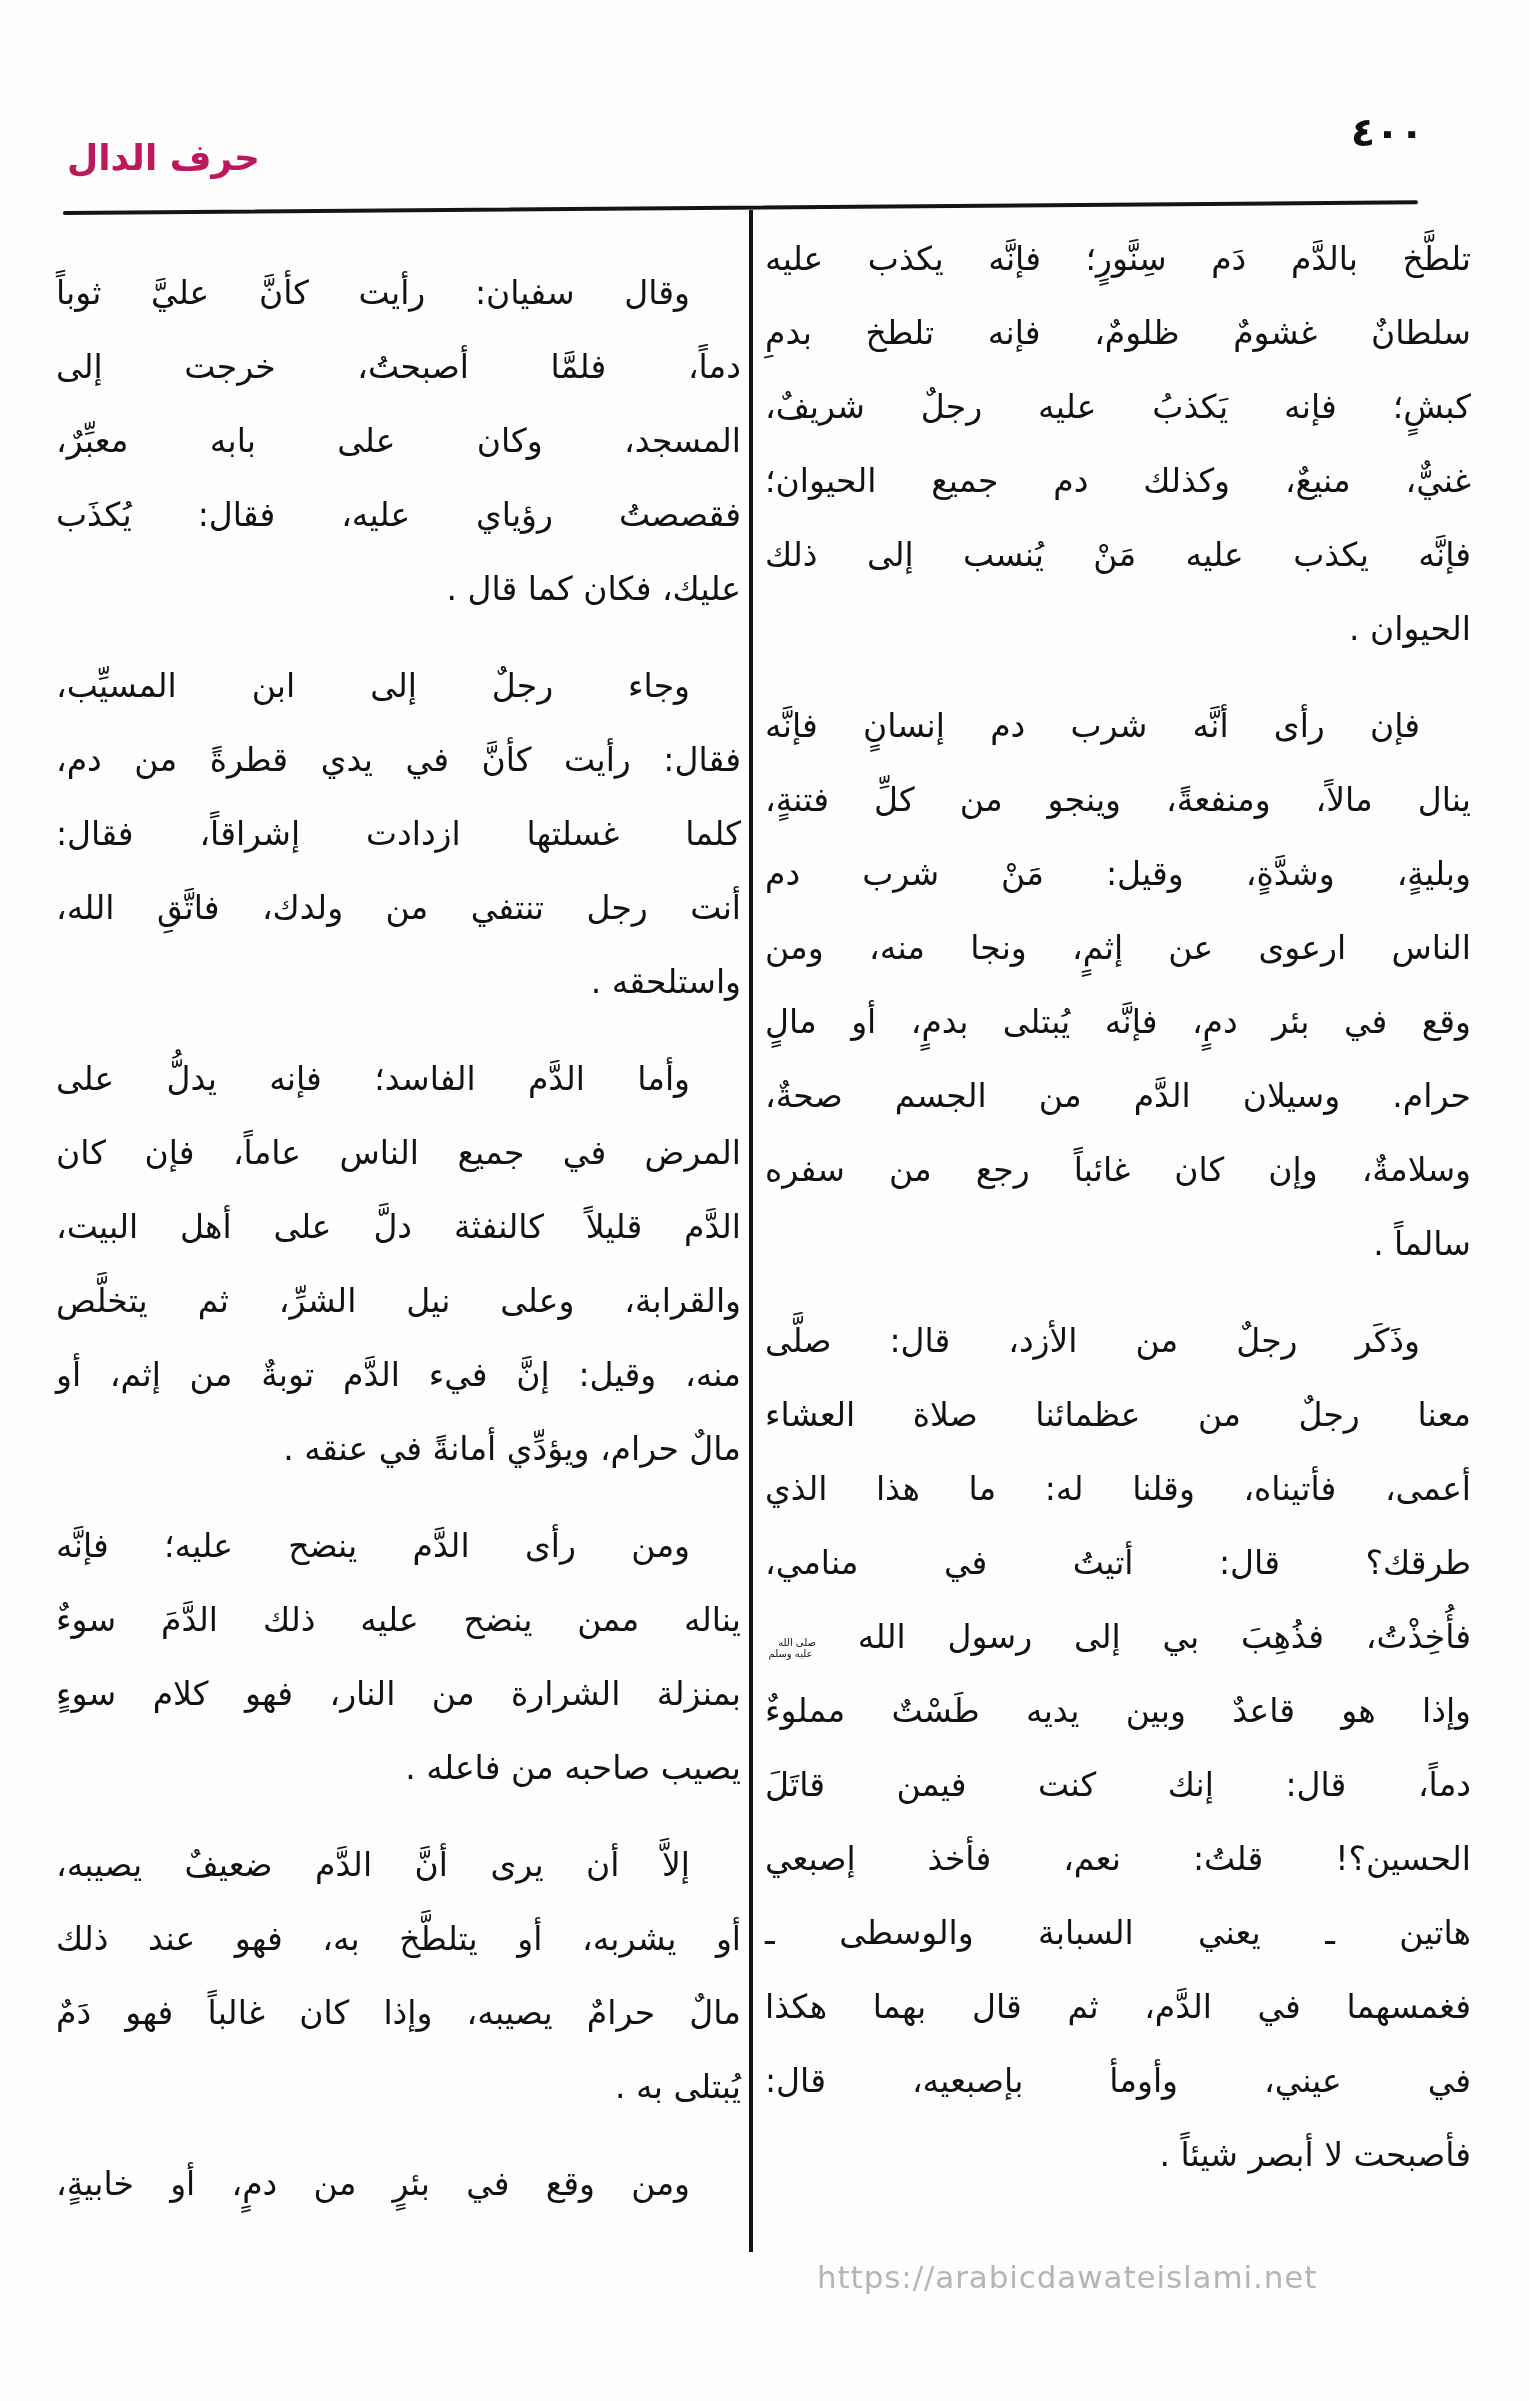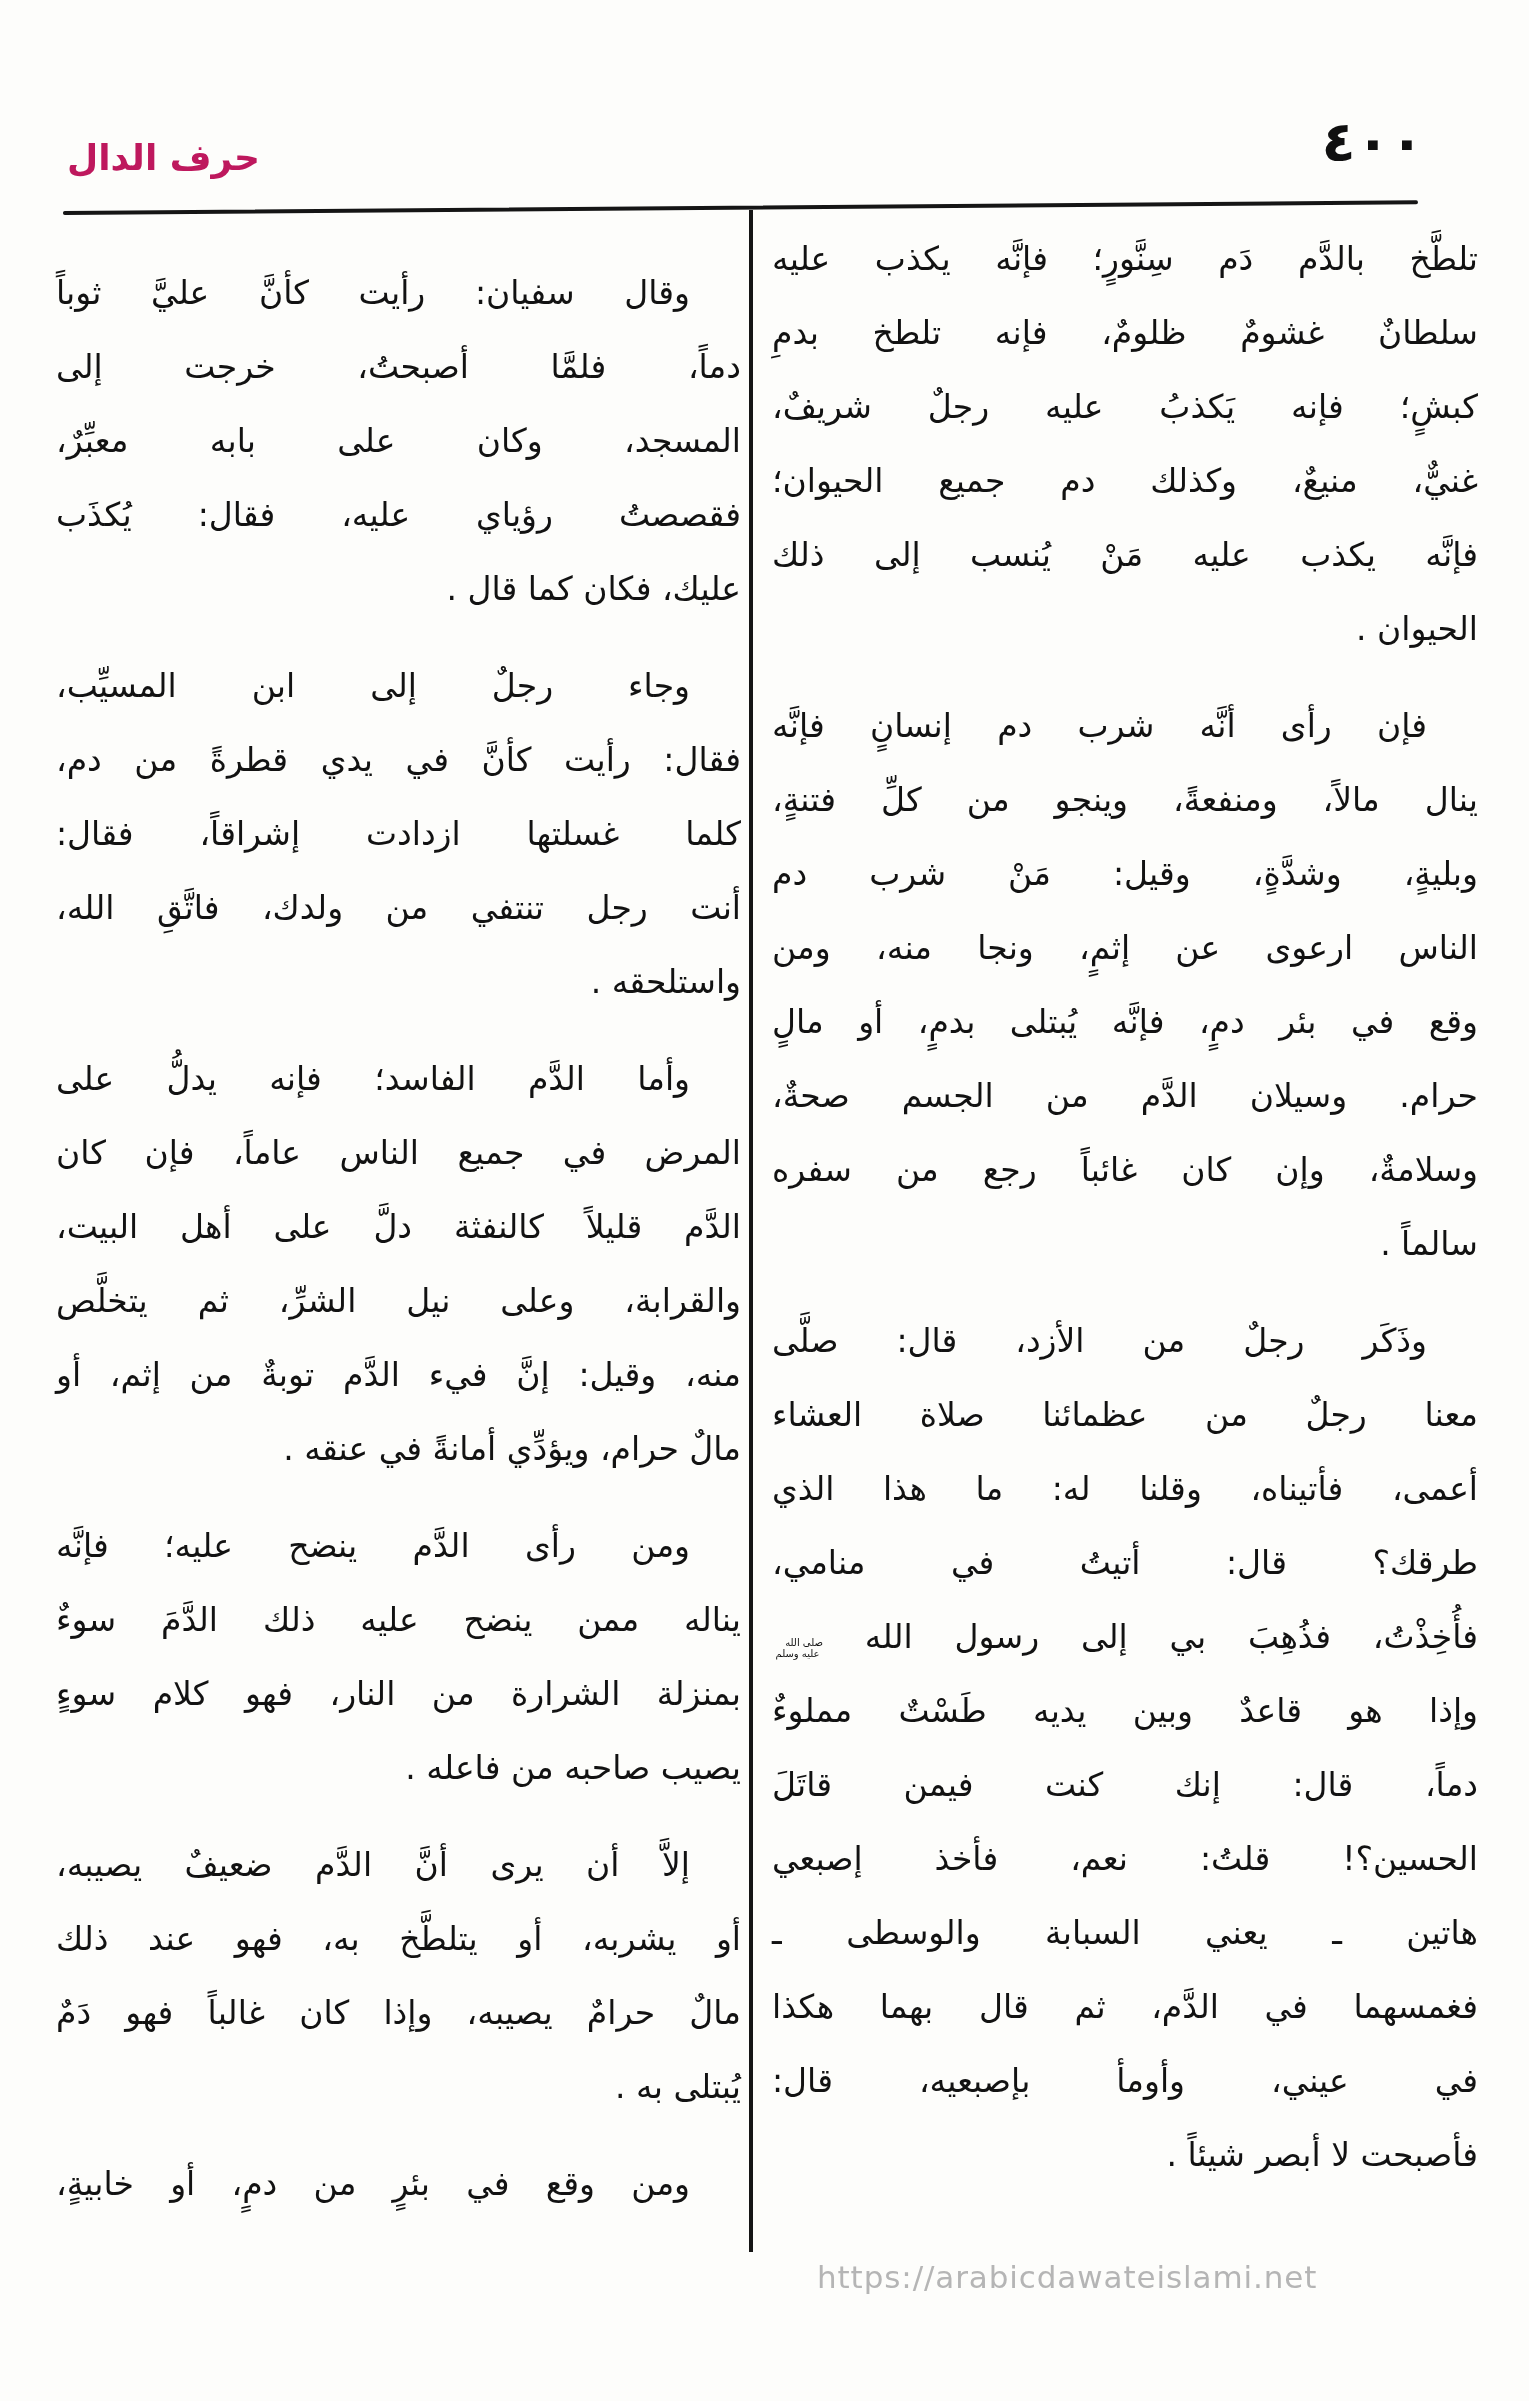--- a/index.html
+++ b/index.html
@@ -21,7 +21,7 @@
   }
   .page-number{
     position:absolute;right:105px;top:109px;
-    font-size:56px;font-weight:bold;
+    font-size:40px;font-weight:bold;
     direction:rtl;color:#101010;
   }
   .head-rule{

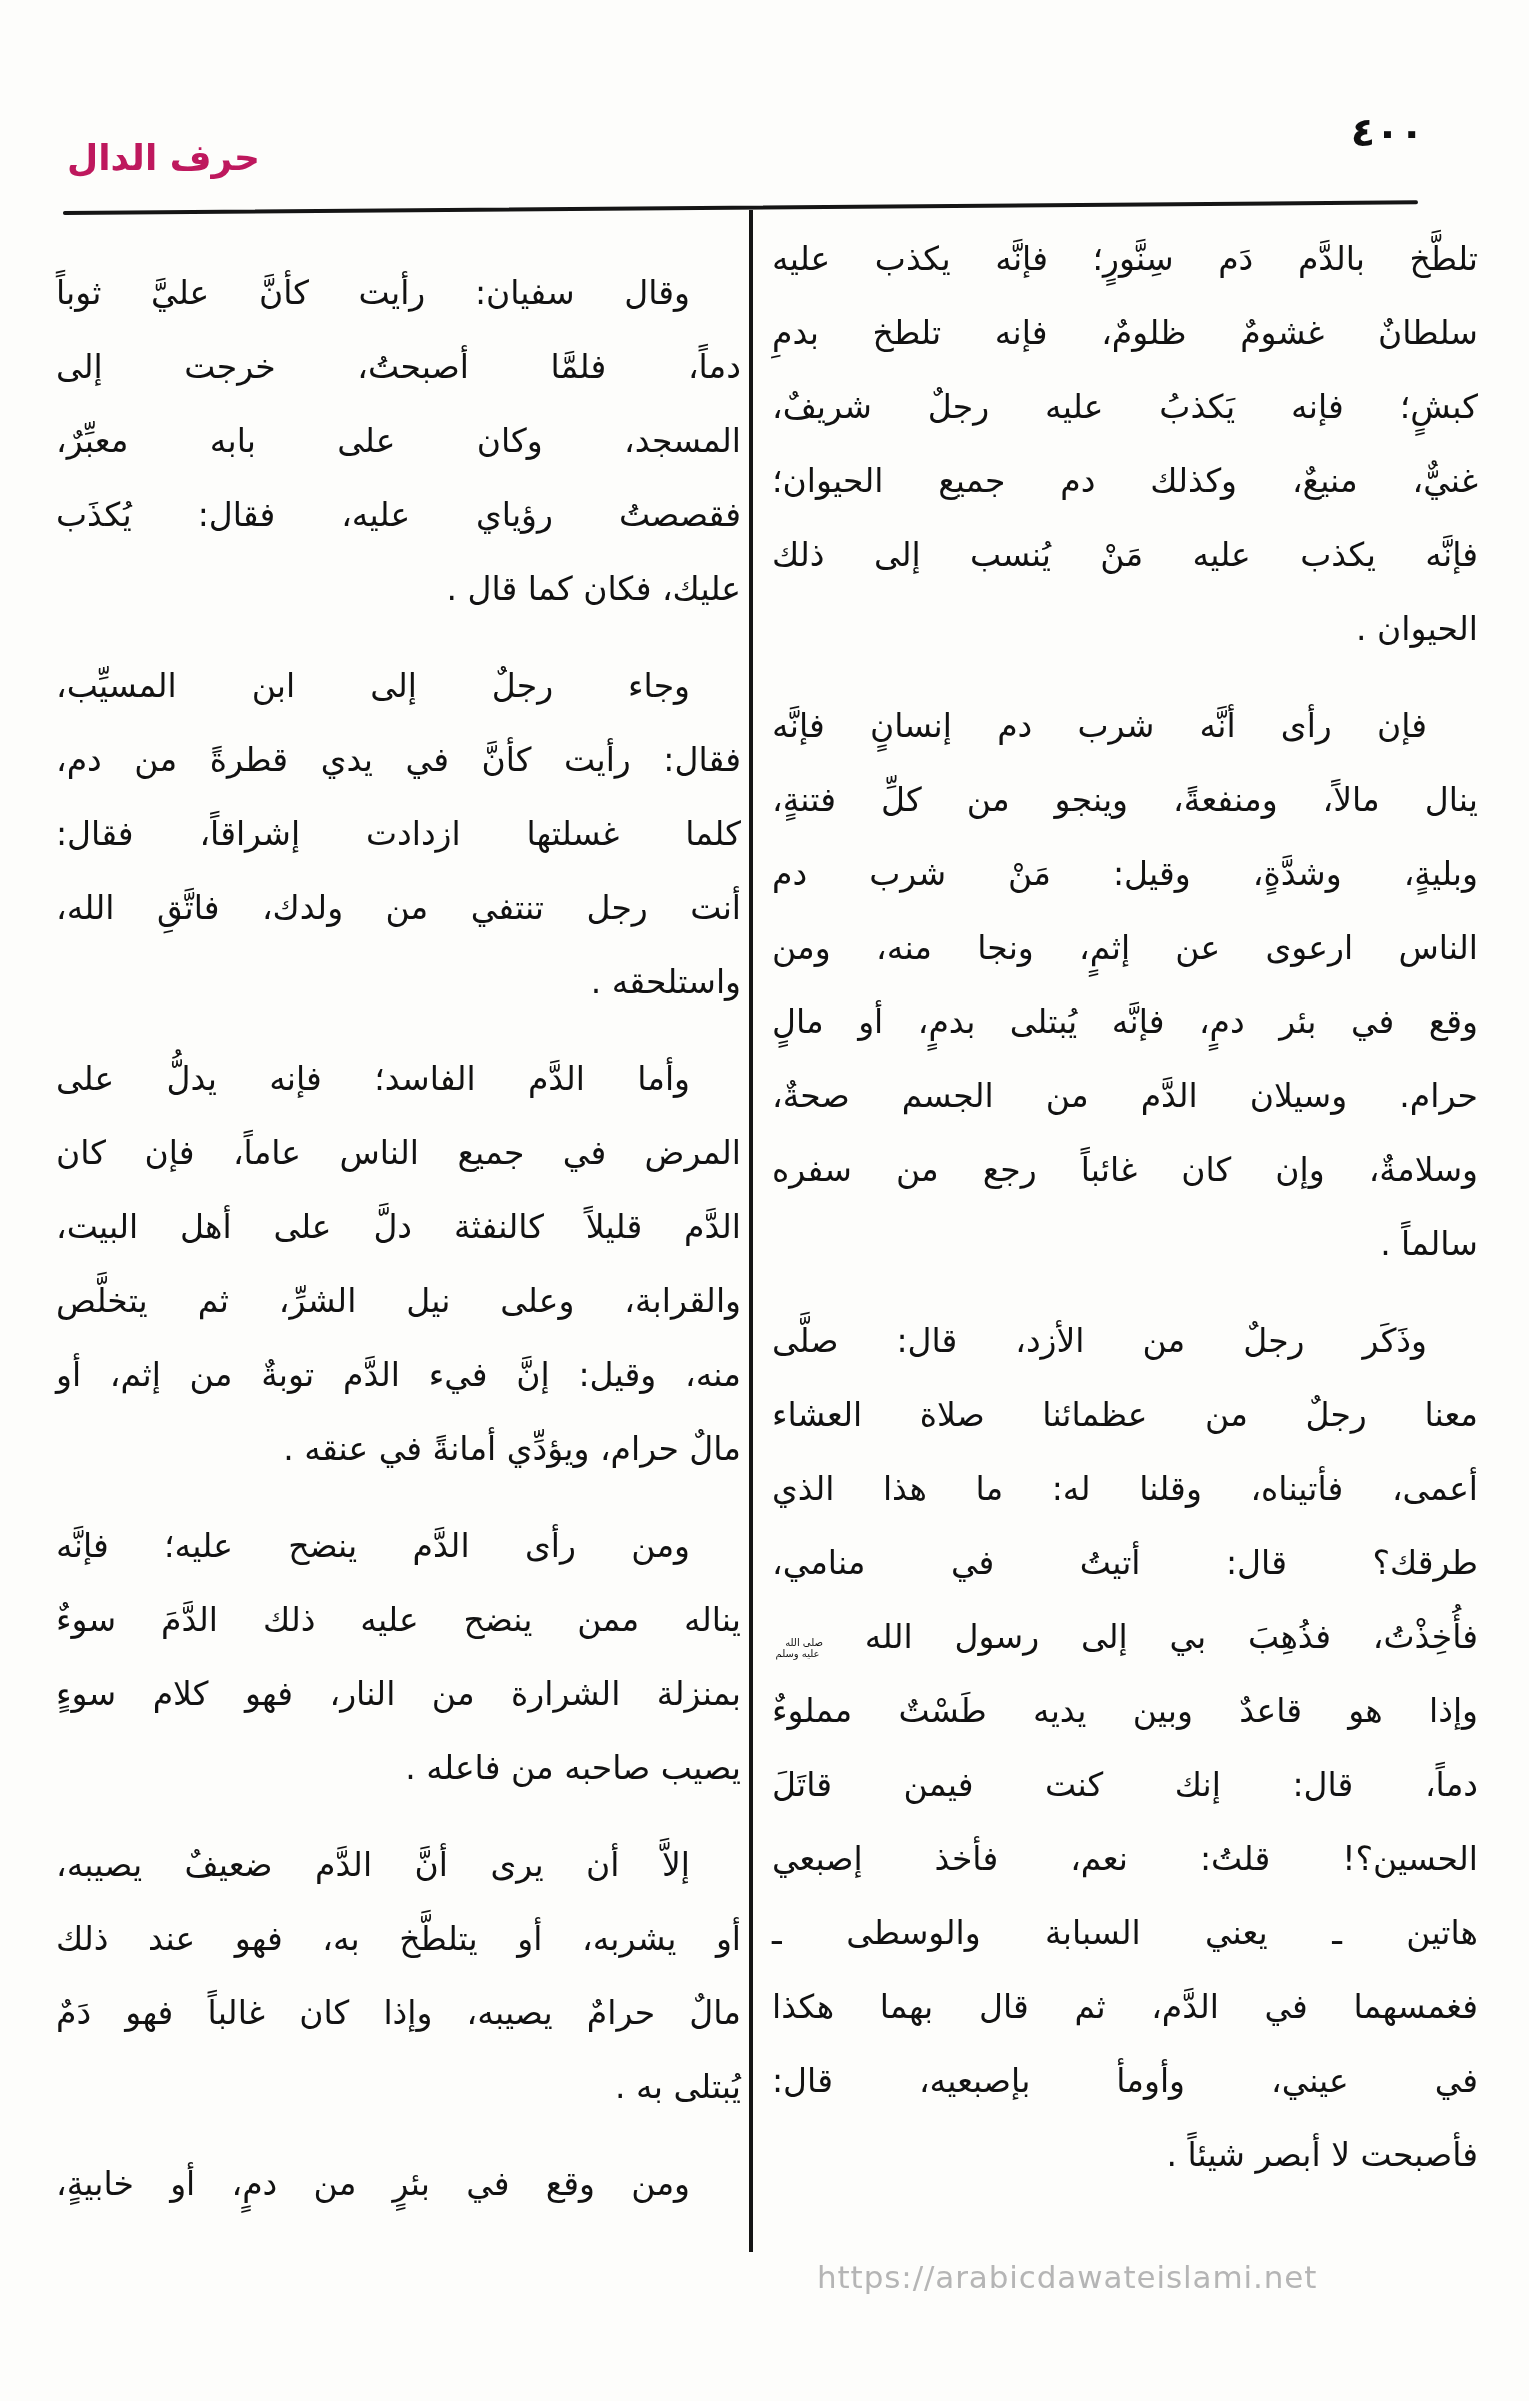--- a/index.html
+++ b/index.html
@@ -40,7 +40,7 @@
     font-size:33px;
     color:#121212;
   }
-  .column.right{right:51px;width:706px;top:222px;}
+  .column.right{right:58px;width:706px;top:222px;}
   .column.left{left:56px;width:685px;top:256px;}
   .para + .para{margin-top:23px;}
   .line{

